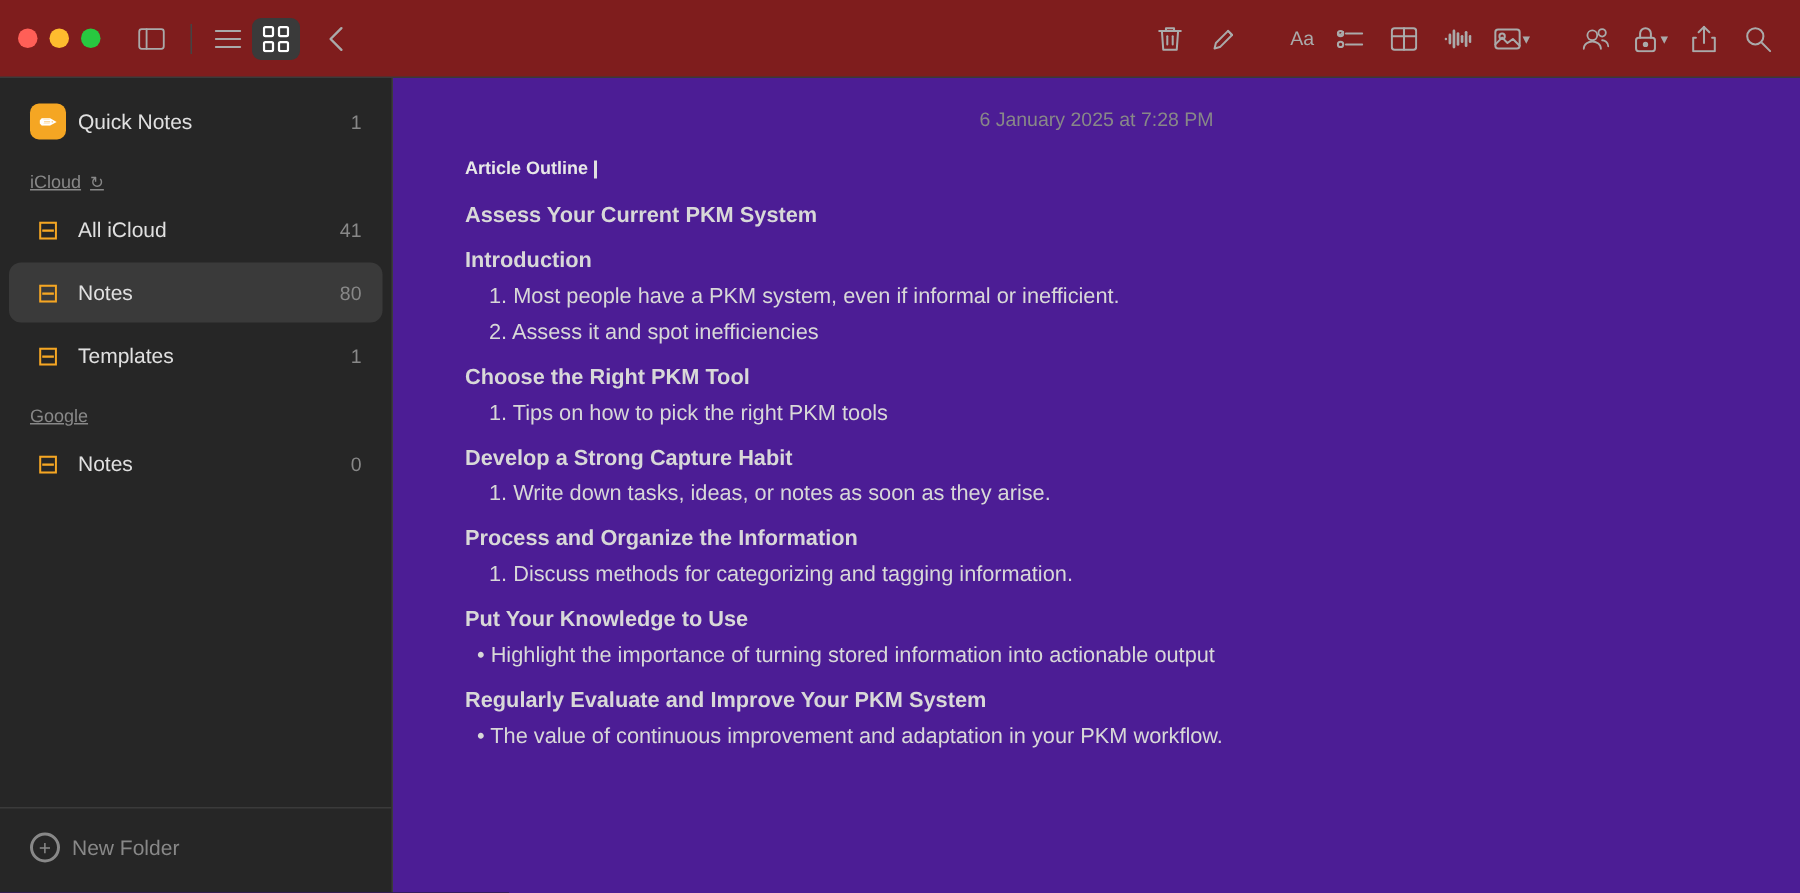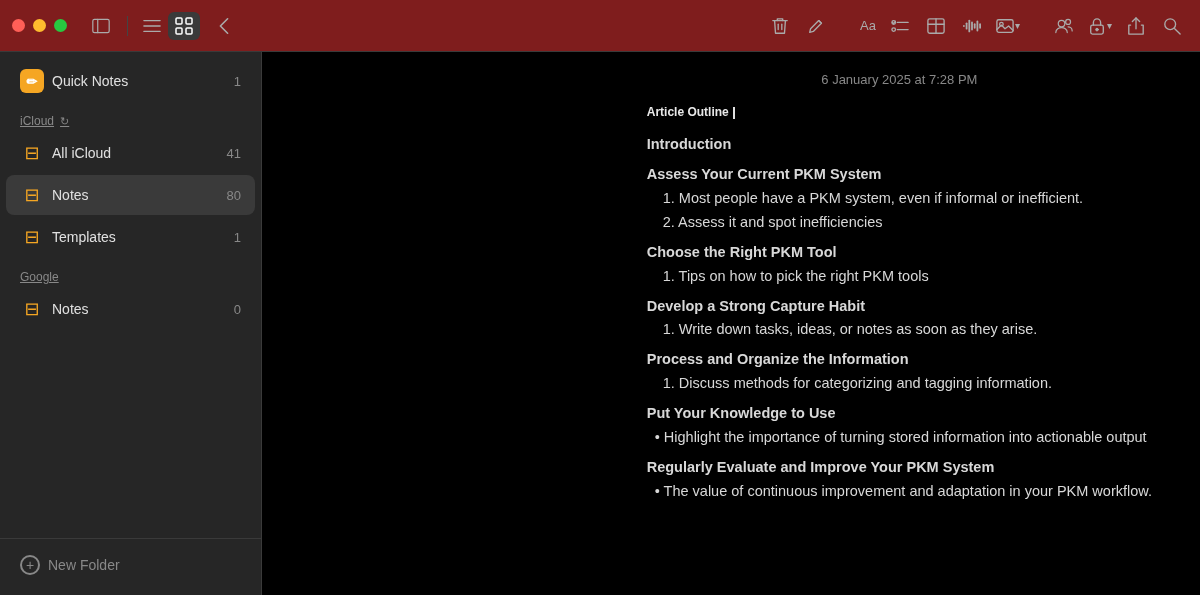--- a/index.html
+++ b/index.html
@@ -203,11 +203,10 @@
     
     .note-area {
       flex: 1;
-      background: #000000;
+      background: #4c1d95;
       display: flex;
       flex-direction: column;
       overflow: hidden;
-      align-items: flex-end;
     }
 
     .note-content {

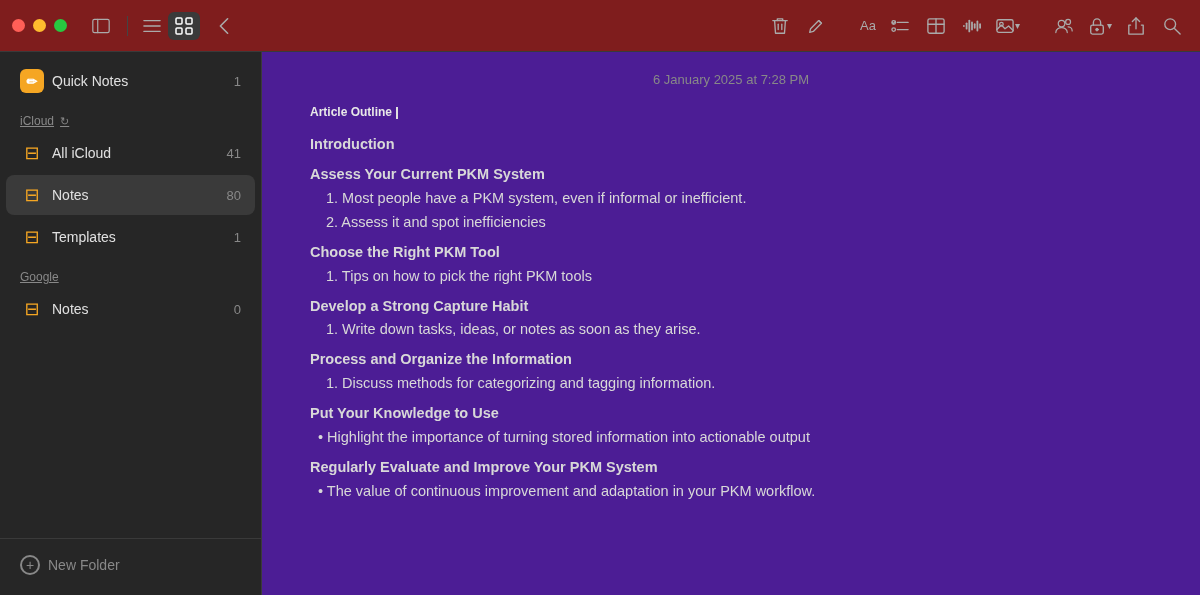--- a/index.html
+++ b/index.html
@@ -468,8 +468,8 @@
         <span>Article Outline</span><span style="border-right: 2px solid #e0e0e0; height: 1em; display: inline-block; margin-left: 1px; vertical-align: middle;">&nbsp;</span>
       </div>
       <div class="note-body">
+        <span class="section-title">Assess Your Current PKM System</span>
         <span class="section-title">Introduction</span>
-        <span class="section-title">Assess Your Current PKM System</span>
         <span class="list-item">1. Most people have a PKM system, even if informal or inefficient.</span>
         <span class="list-item">2. Assess it and spot inefficiencies</span>
         <span class="section-title">Choose the Right PKM Tool</span>

